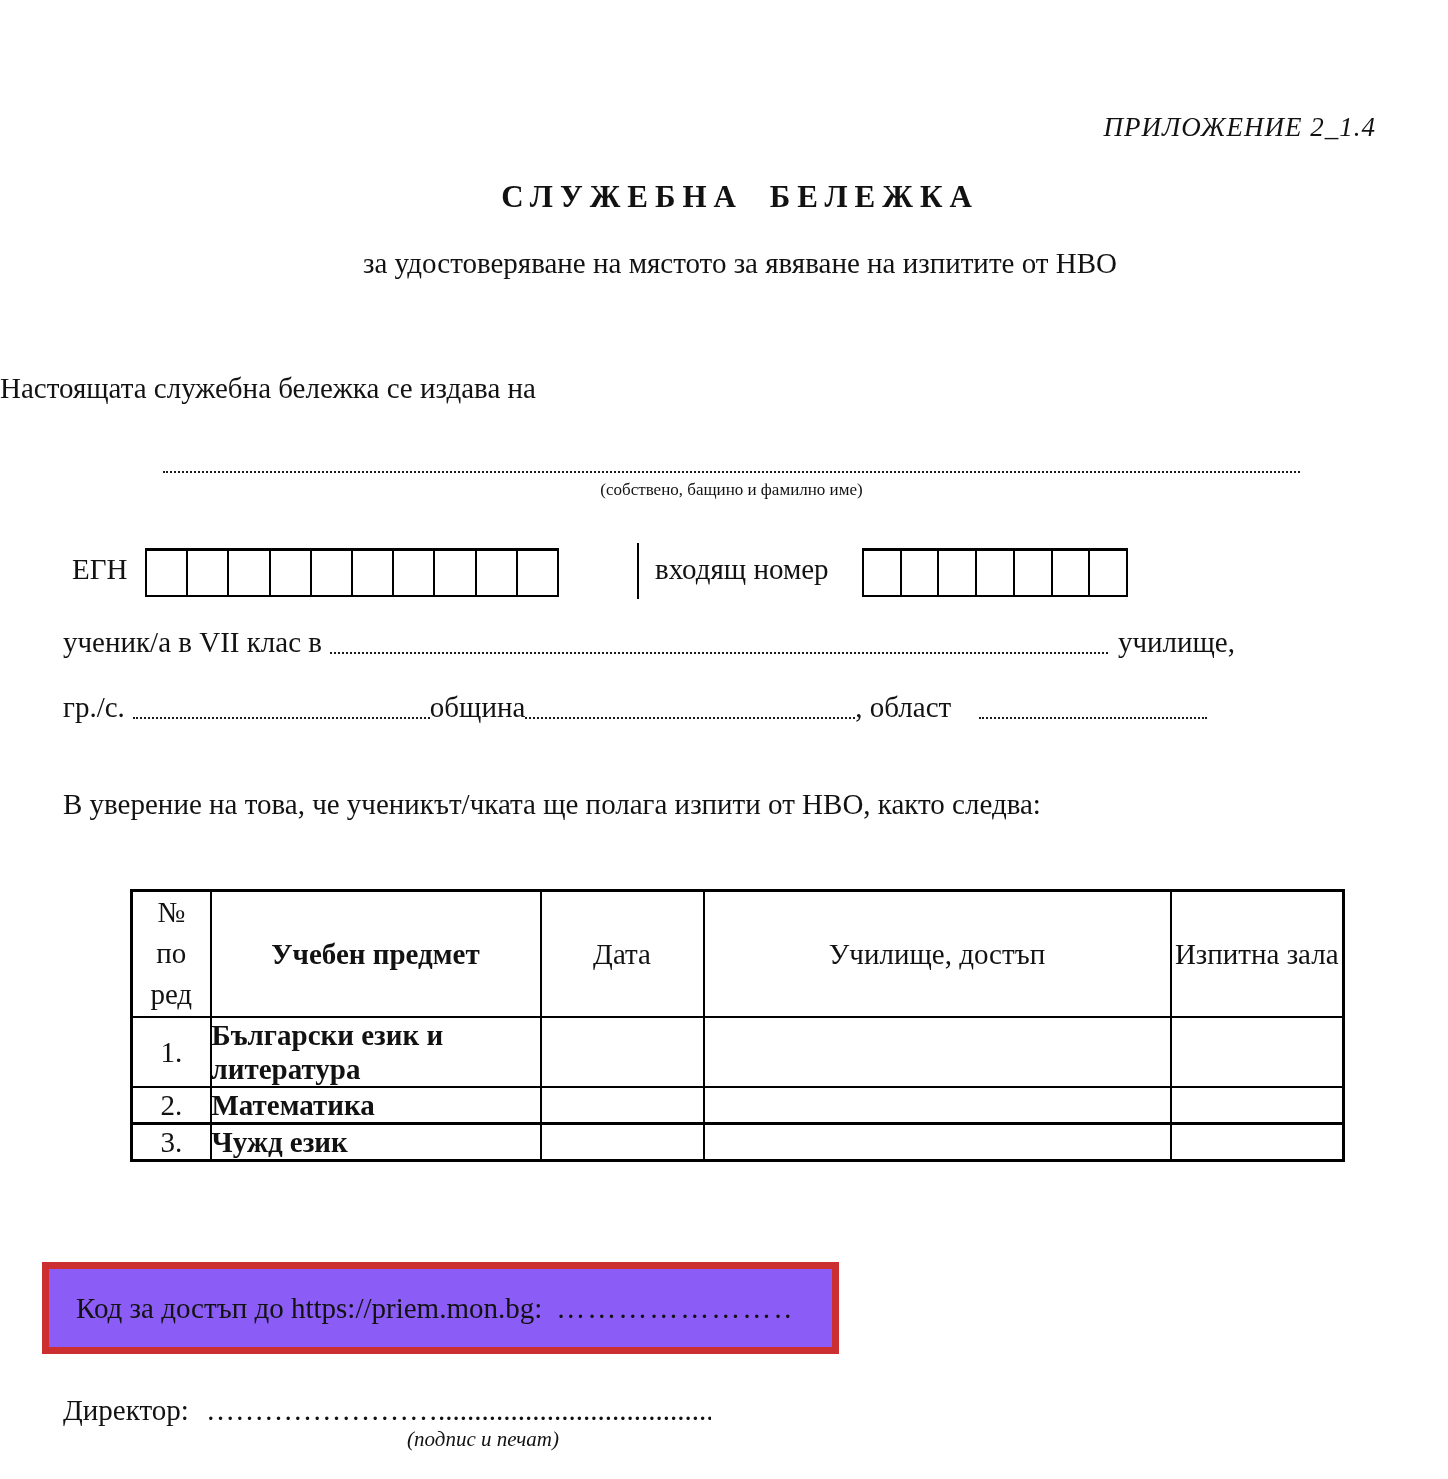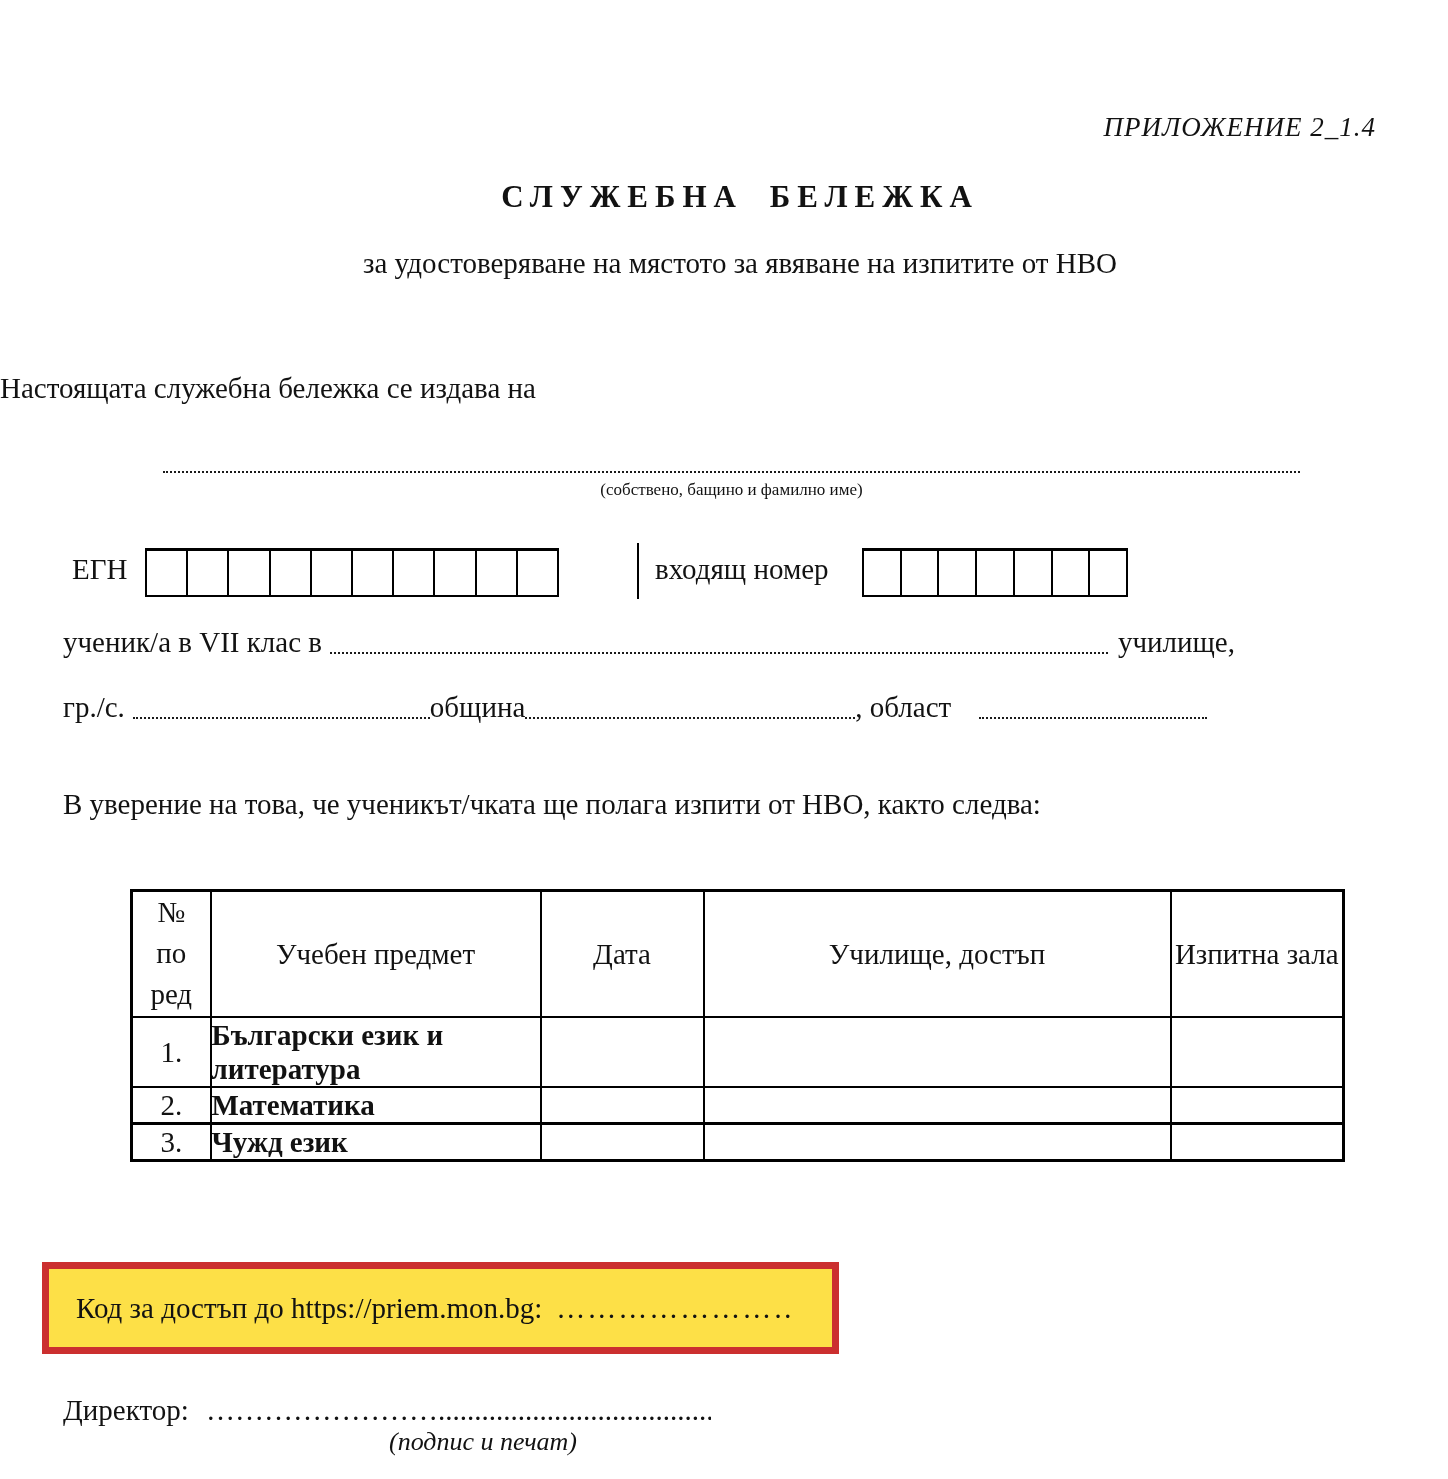--- a/index.html
+++ b/index.html
@@ -108,7 +108,7 @@
     vertical-align:middle;
     line-height:38px;
   }
-  table.exam th.th-bold { font-weight:normal; }
+  table.exam th.th-bold { font-weight:bold; }
   table.exam th.num-col { white-space:pre-line; line-height:41px; }
   tr.hdr-row  { height:126px; }
   tr.data-row-1 { height:70px; }

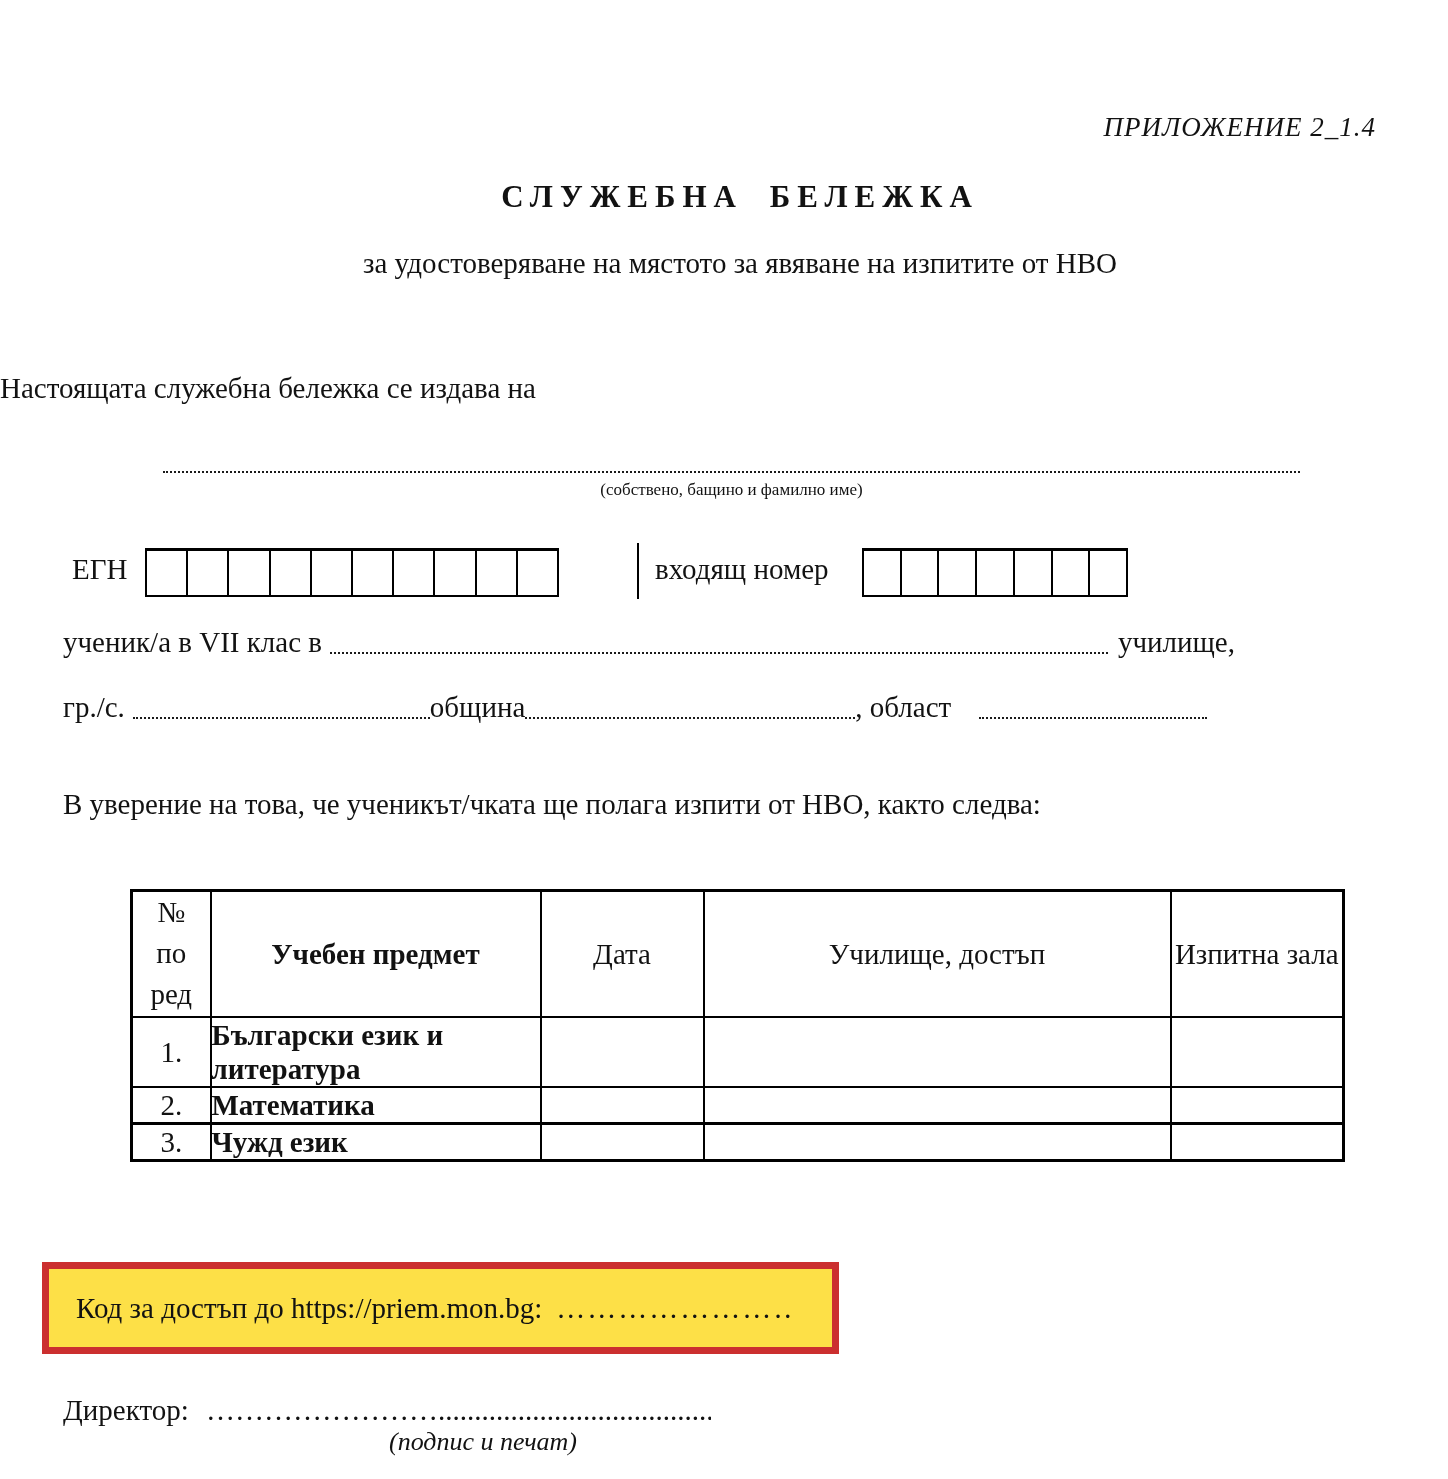--- a/index.html
+++ b/index.html
@@ -133,7 +133,7 @@
     align-items:center;
     padding-left:27px;
     box-sizing:content-box;
-    background:#fde047;
+    background:#8b5cf6;
   }
   .access-dots {
     display:inline-block;

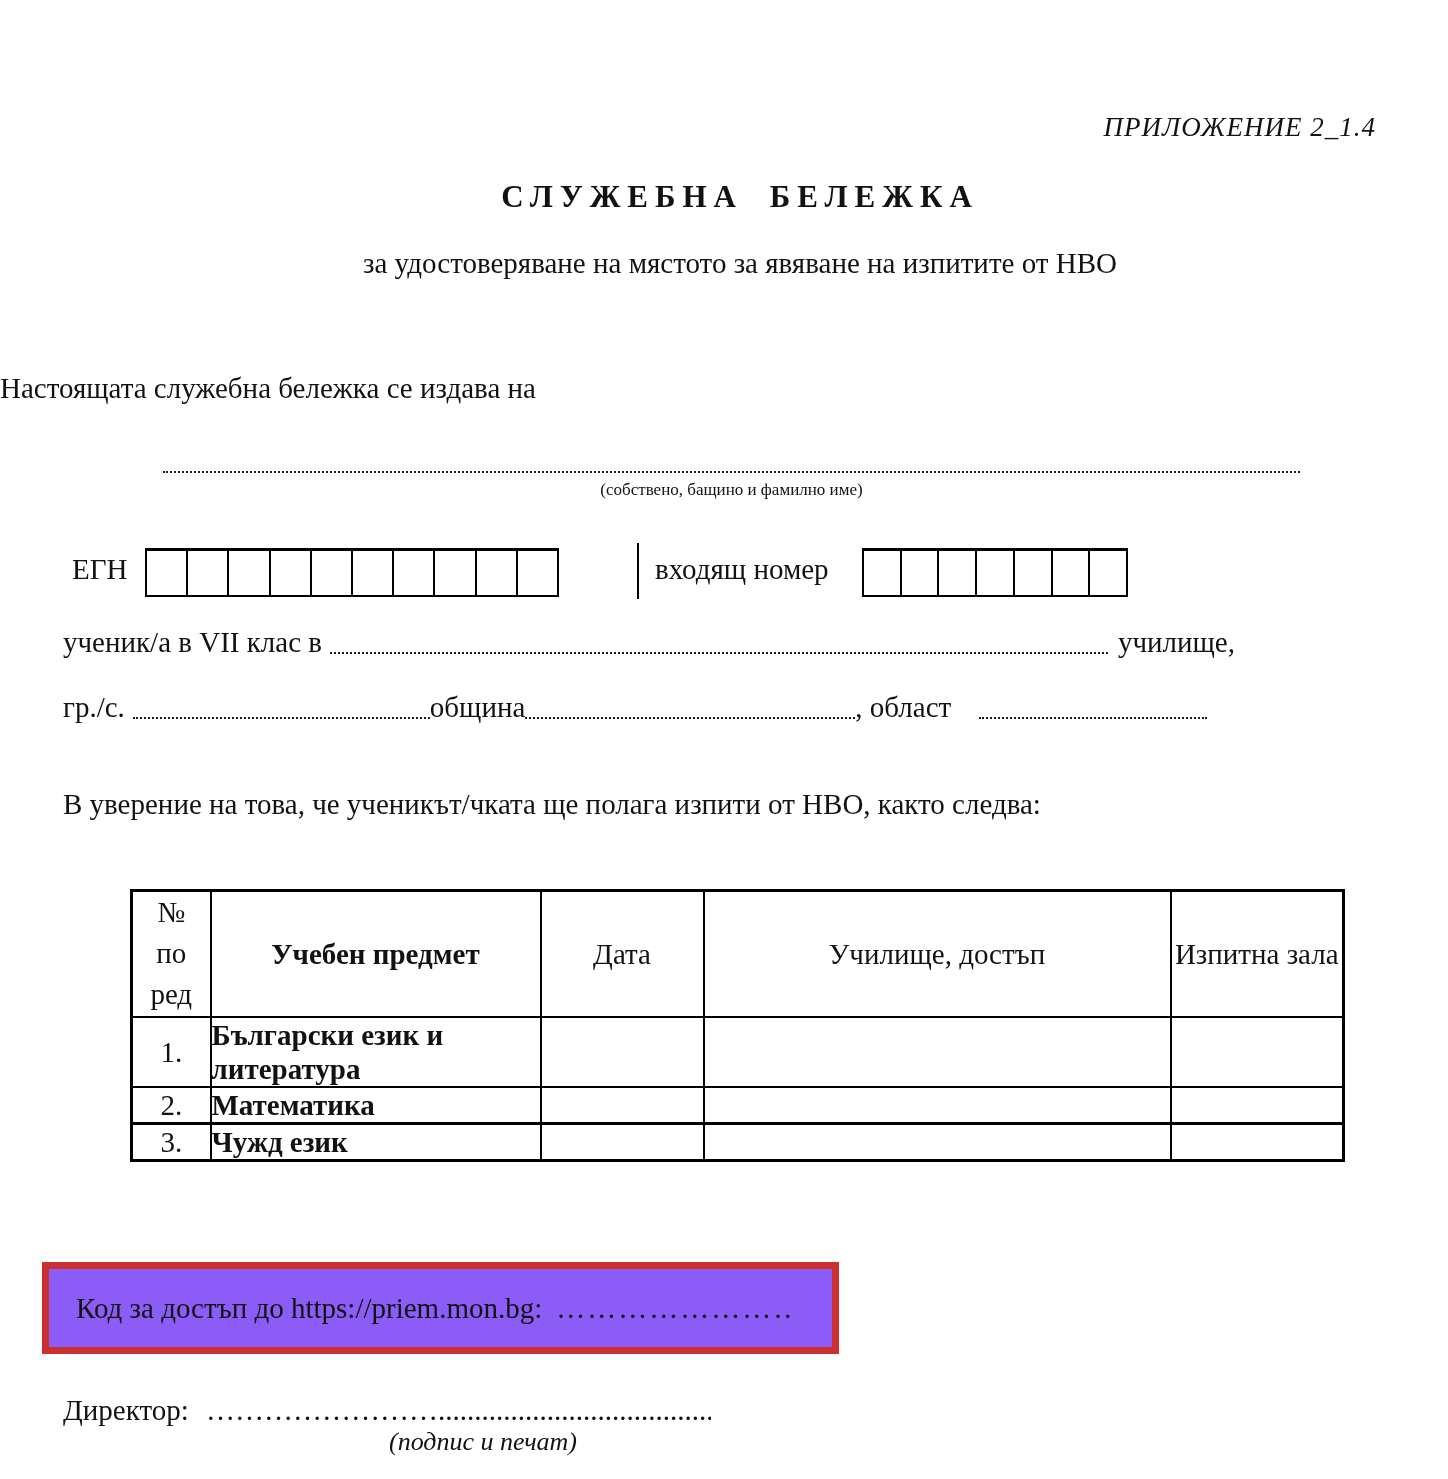--- a/index.html
+++ b/index.html
@@ -158,7 +158,7 @@
     top:1427px; left:298px; width:370px;
     text-align:center;
     font-style:italic;
-    font-size:26px;
+    font-size:21px;
   }
 </style>
 </head>

